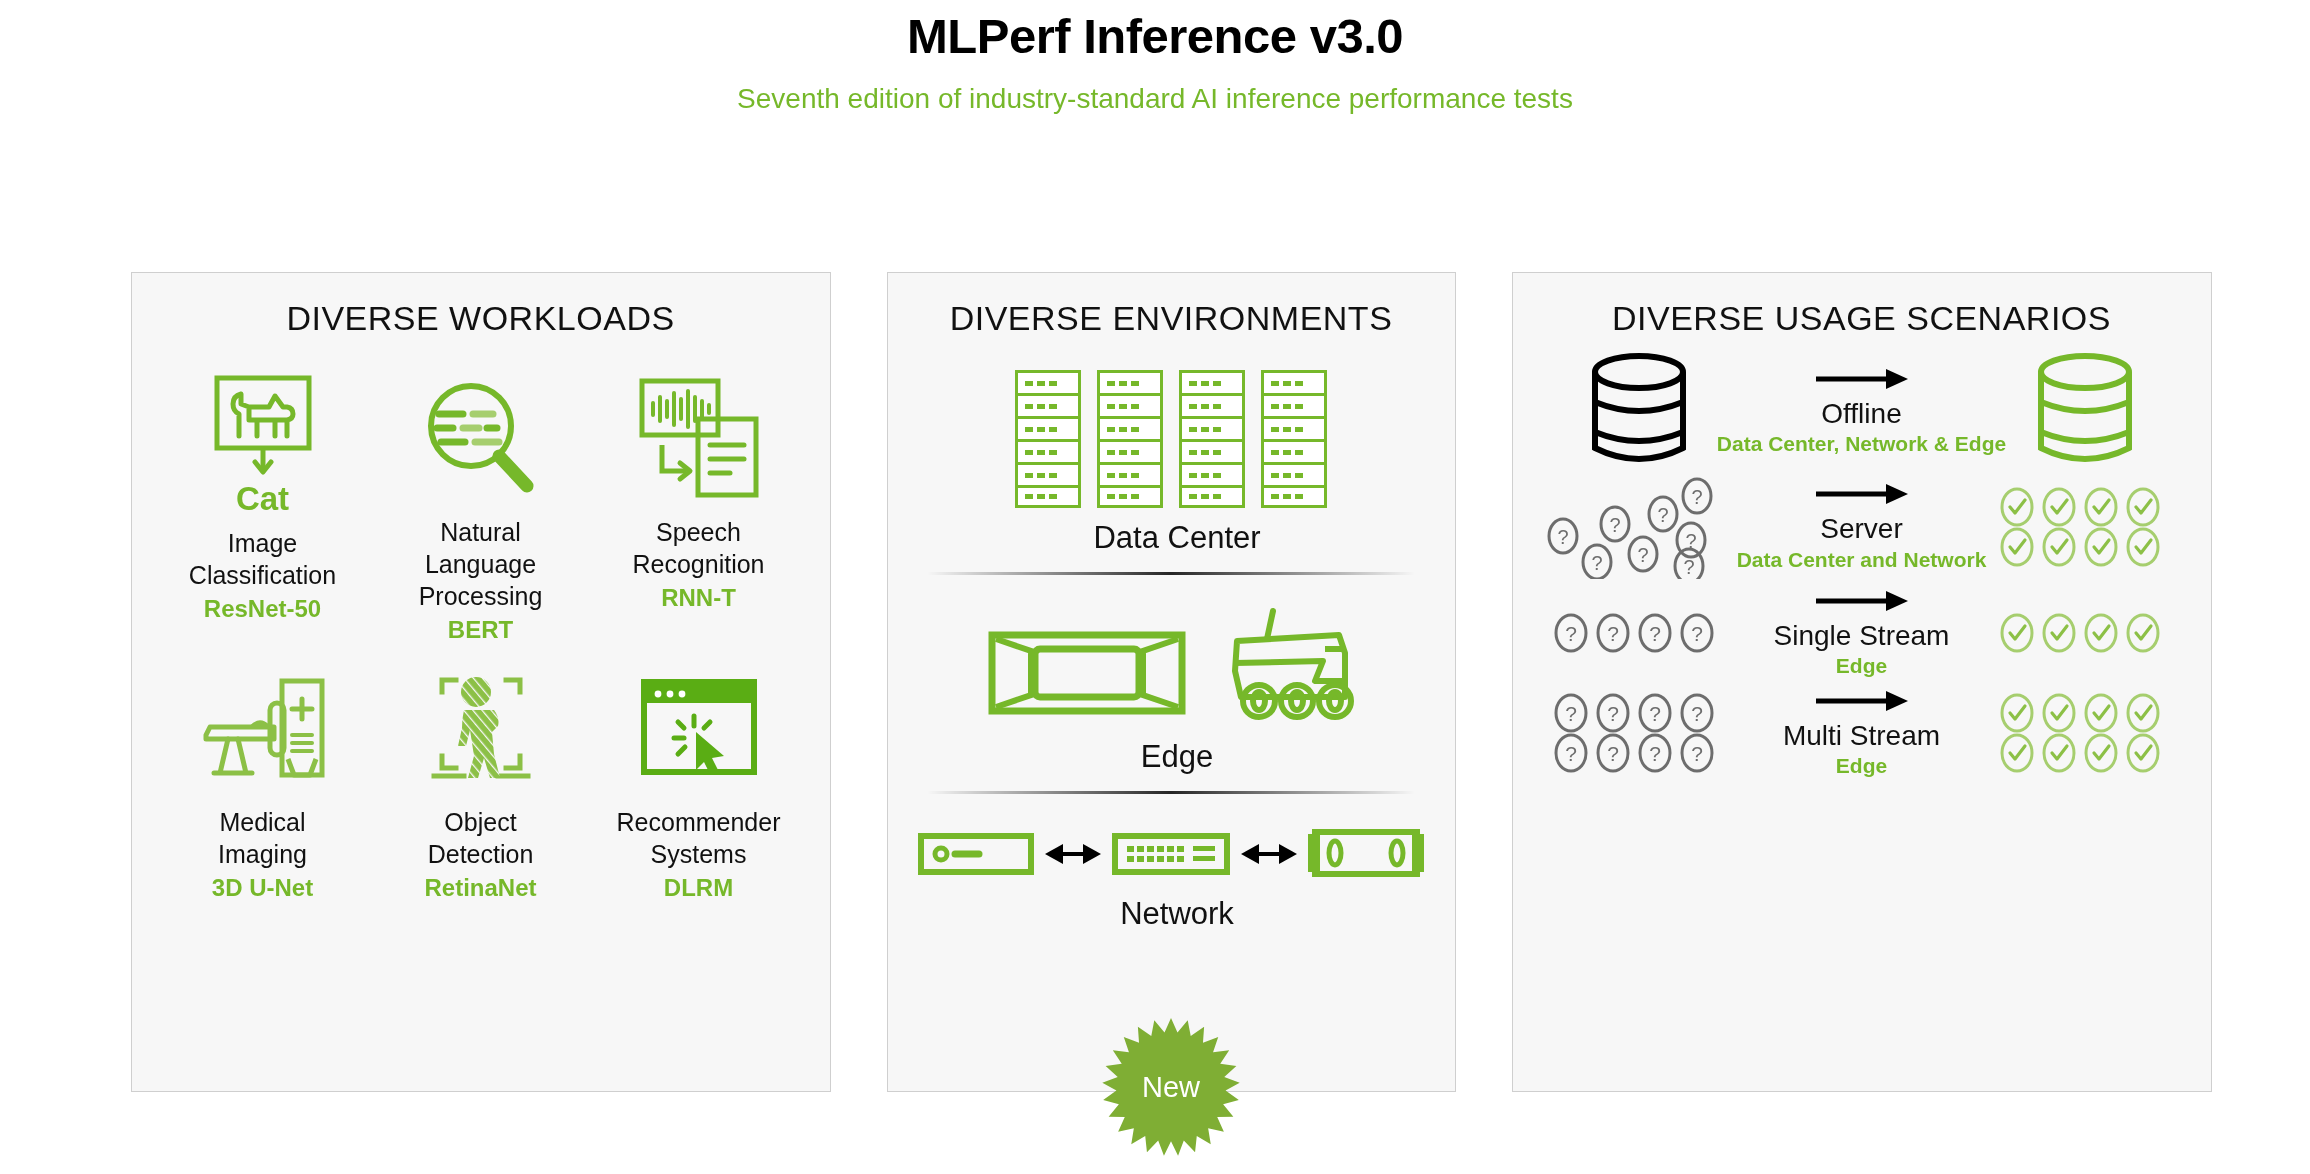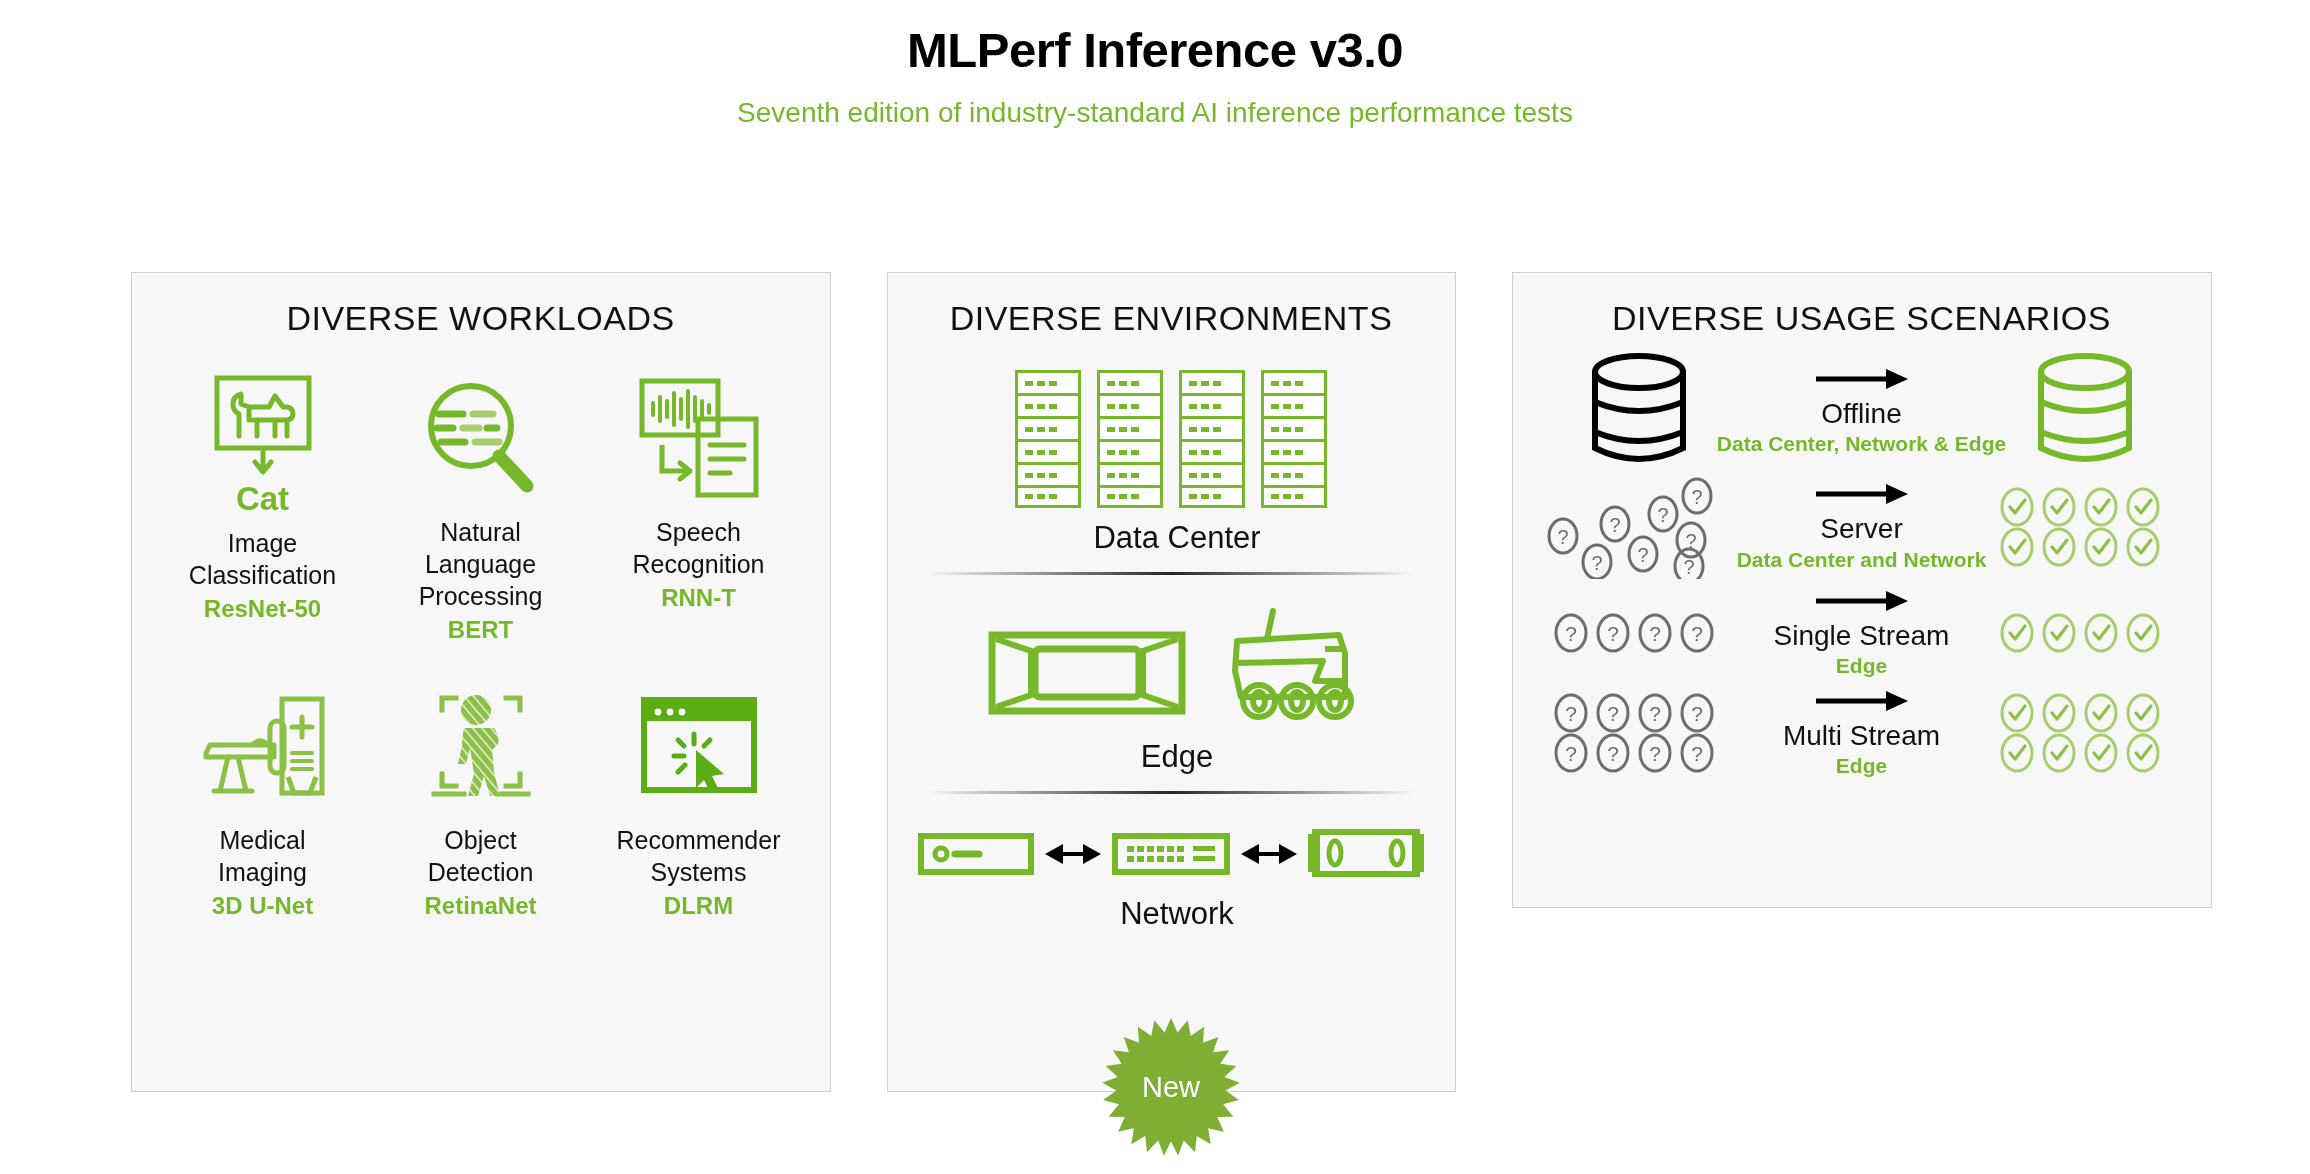--- a/index.html
+++ b/index.html
@@ -14,7 +14,7 @@
   }
 
   
-  #header { text-align:center; padding-top:22px; }
+  #header { text-align:center; padding-top:8px; }
   #main-title {
     font-size:49px; font-weight:bold; letter-spacing:-0.5px;
     color:#000; line-height:1.15;

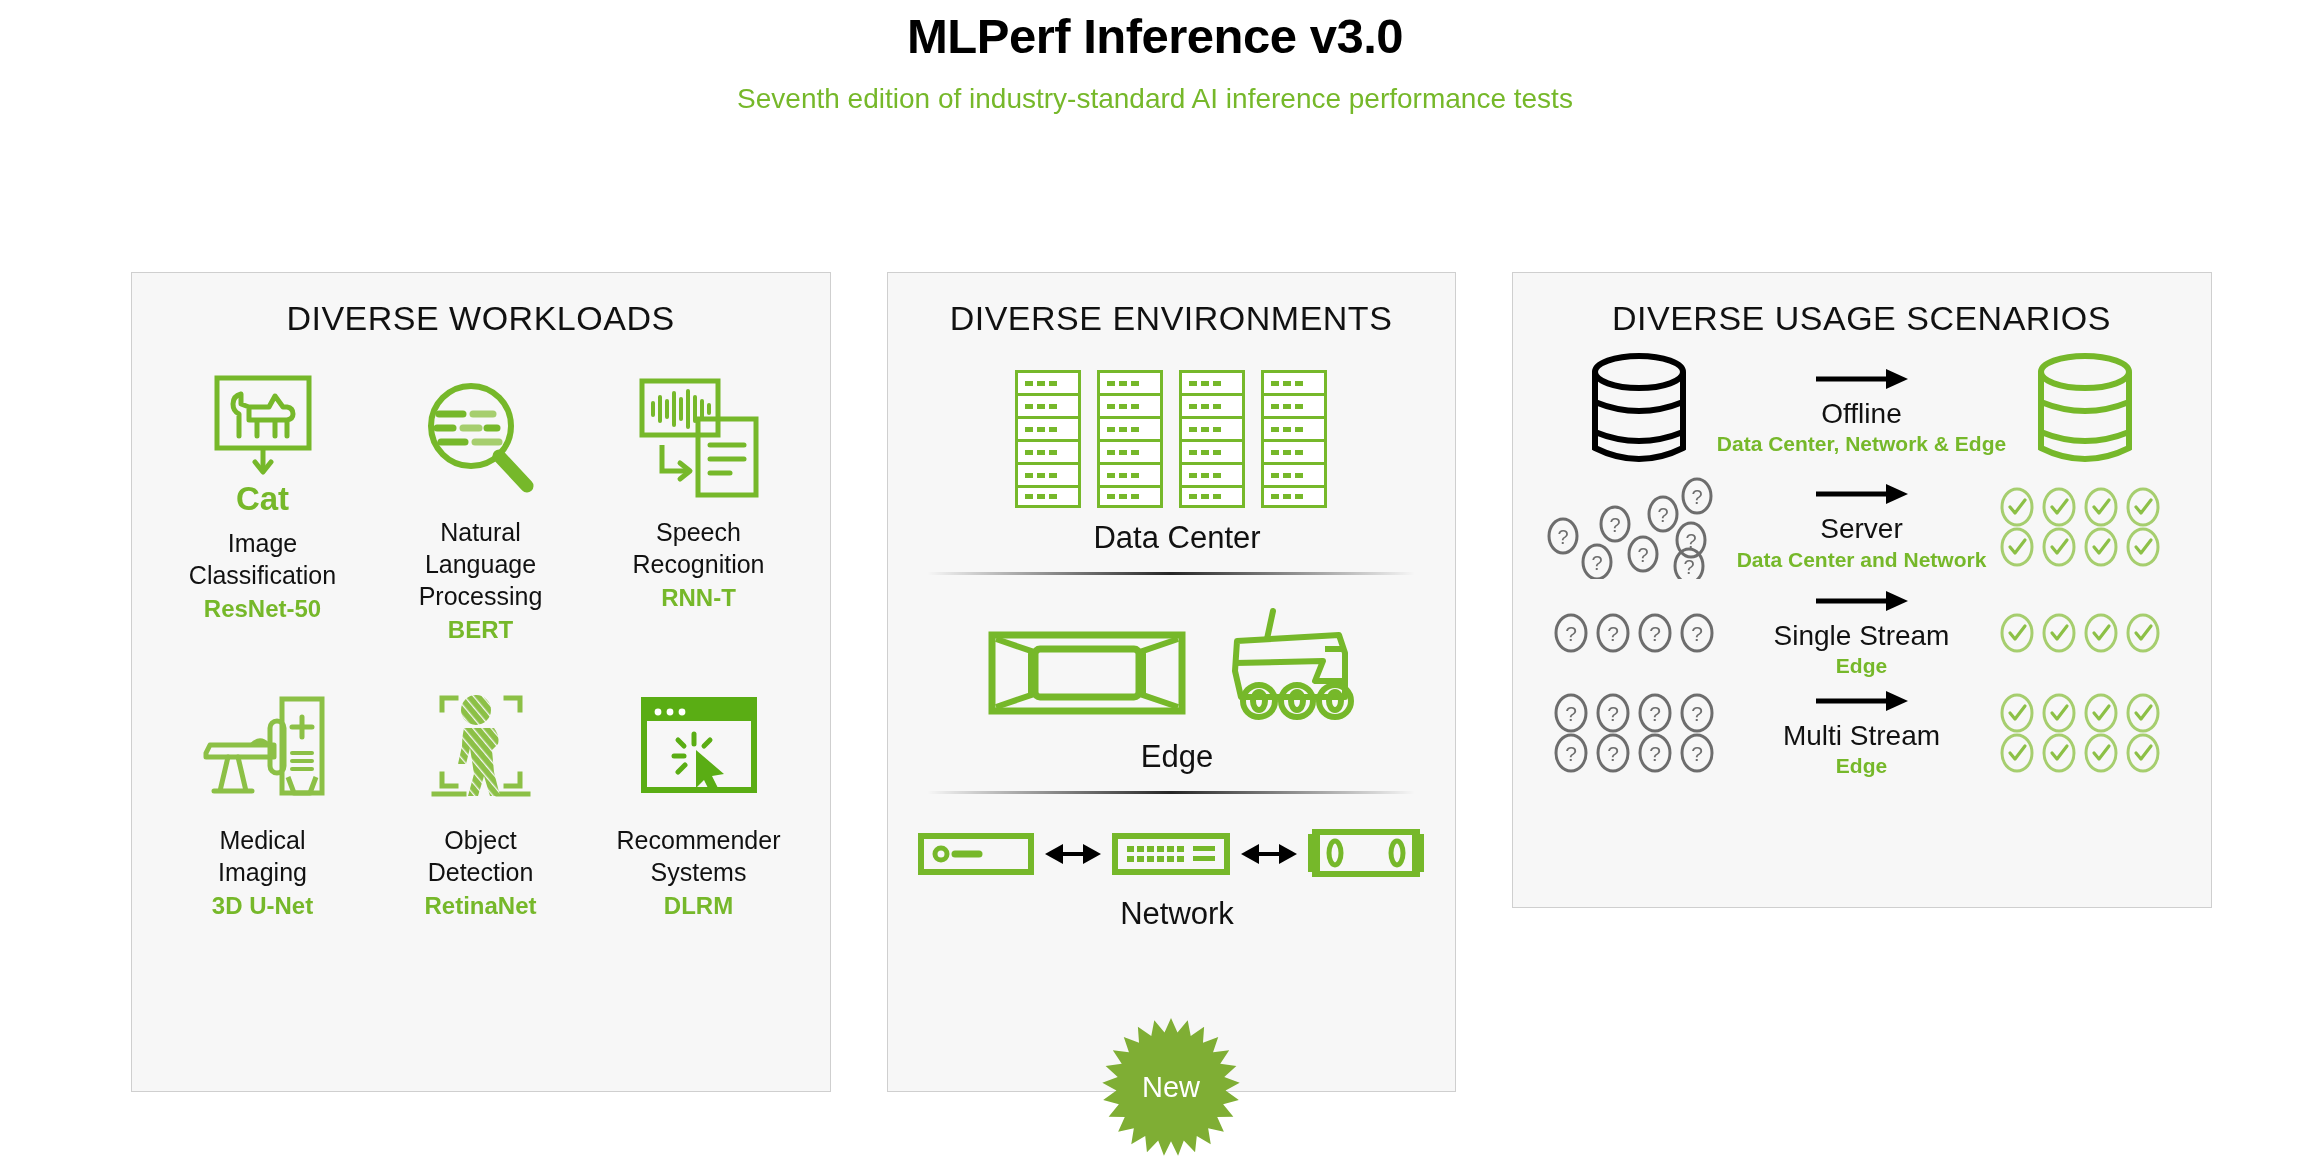--- a/index.html
+++ b/index.html
@@ -39,7 +39,7 @@
   }
   #panel-workloads   { width:700px;  height:820px; }
   #panel-environments{ width:569px;  height:820px; }
-  #panel-scenarios   { width:700px;  height:636px; }
+  #panel-scenarios   { width:700px;  height:820px; }
 
   
   #workload-grid {

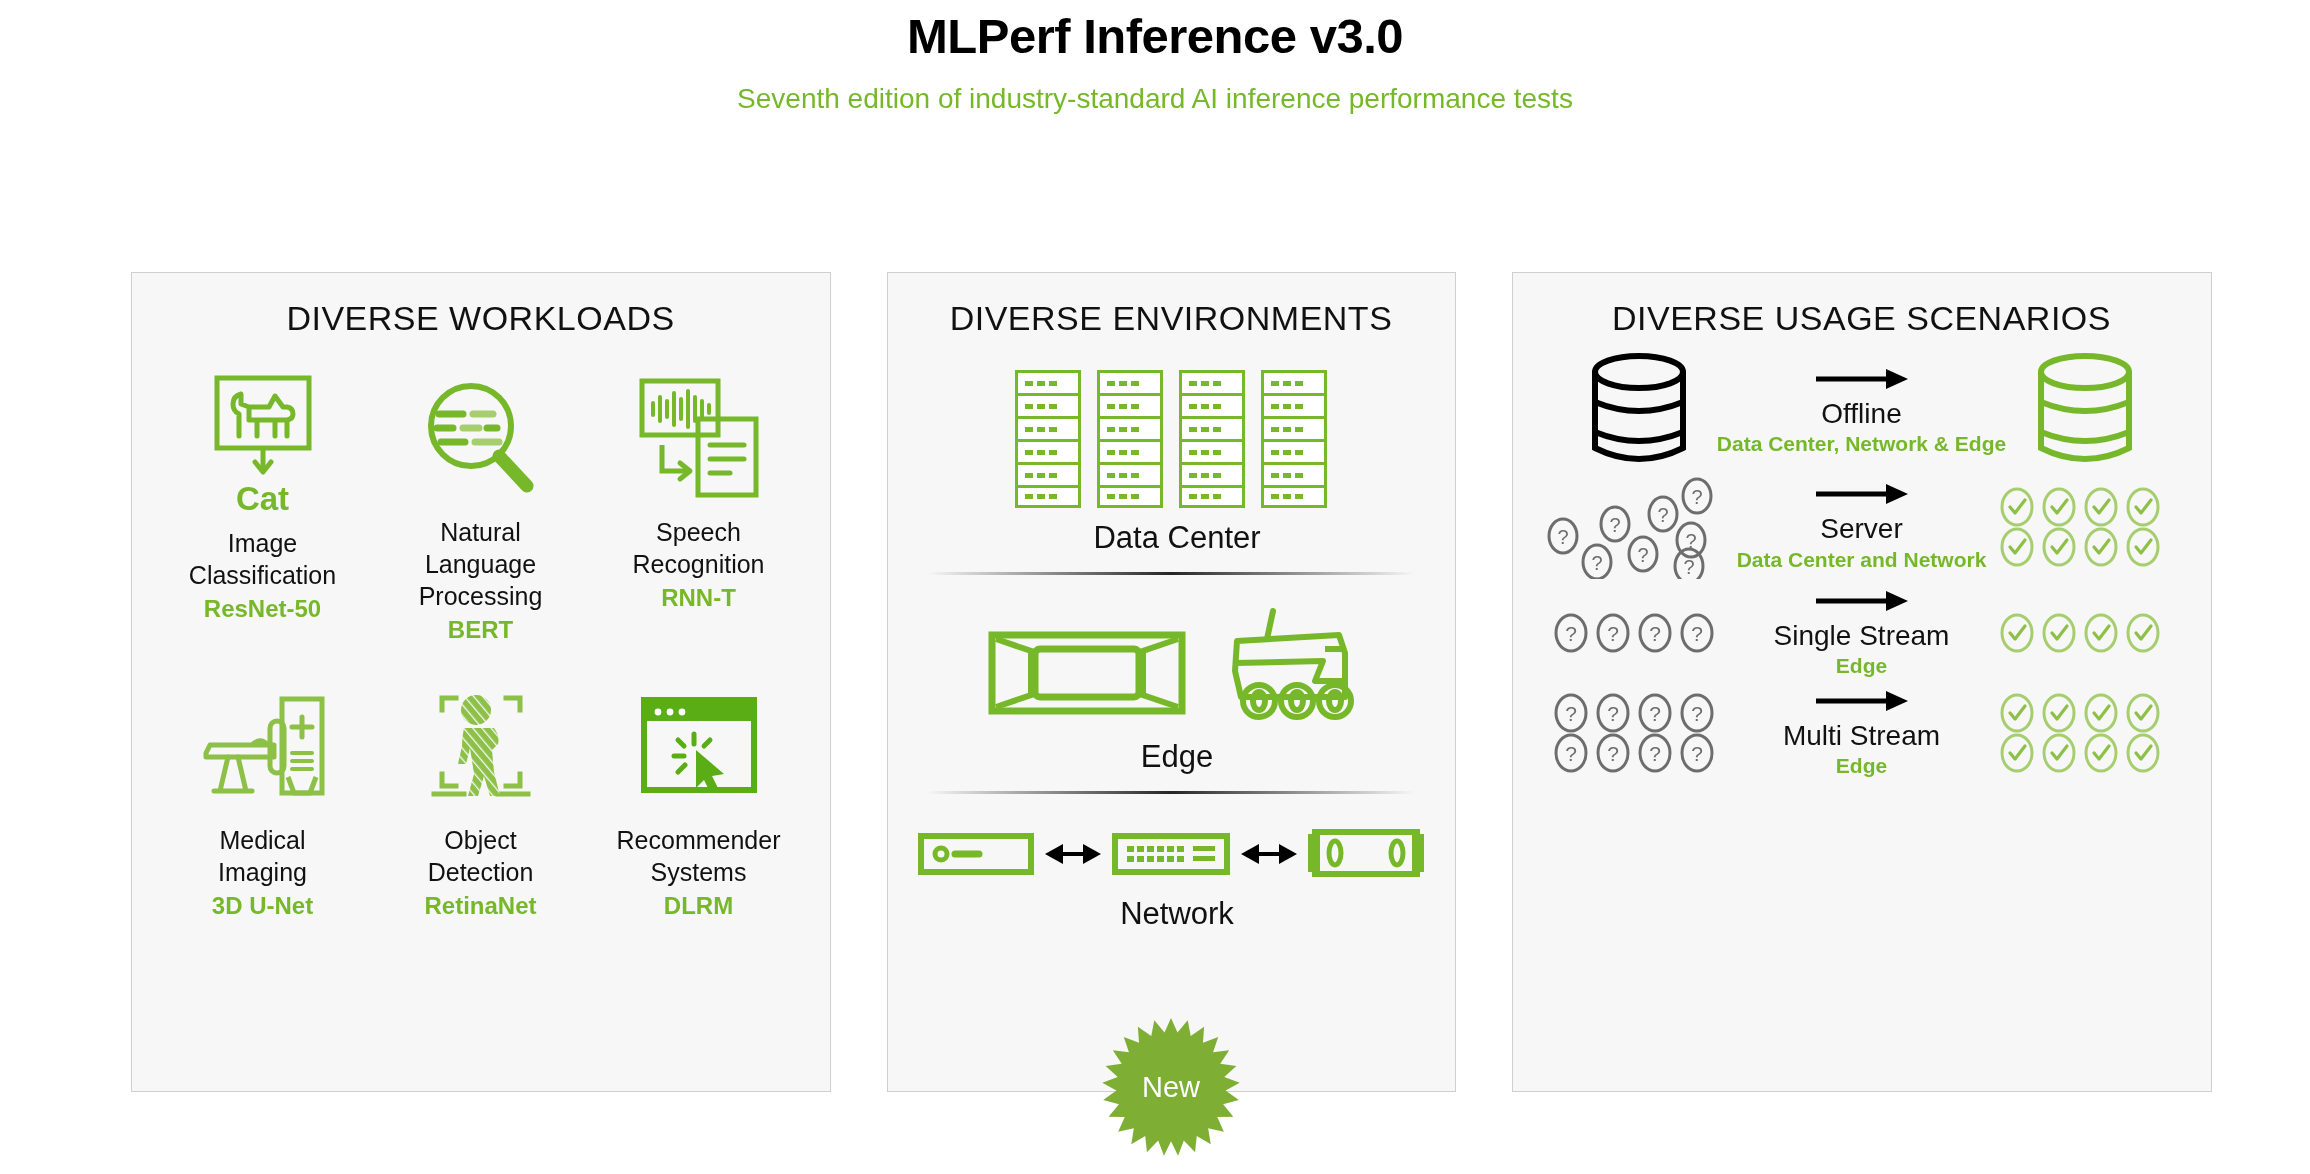--- a/index.html
+++ b/index.html
@@ -44,7 +44,7 @@
   
   #workload-grid {
     display:grid; grid-template-columns:repeat(3,1fr);
-    row-gap:36px; padding:34px 22px 0 22px;
+    row-gap:18px; padding:34px 22px 0 22px;
   }
   .workload-cell { display:flex; flex-direction:column; align-items:center; }
   .workload-icon { height:132px; display:flex; align-items:center; justify-content:center; }

